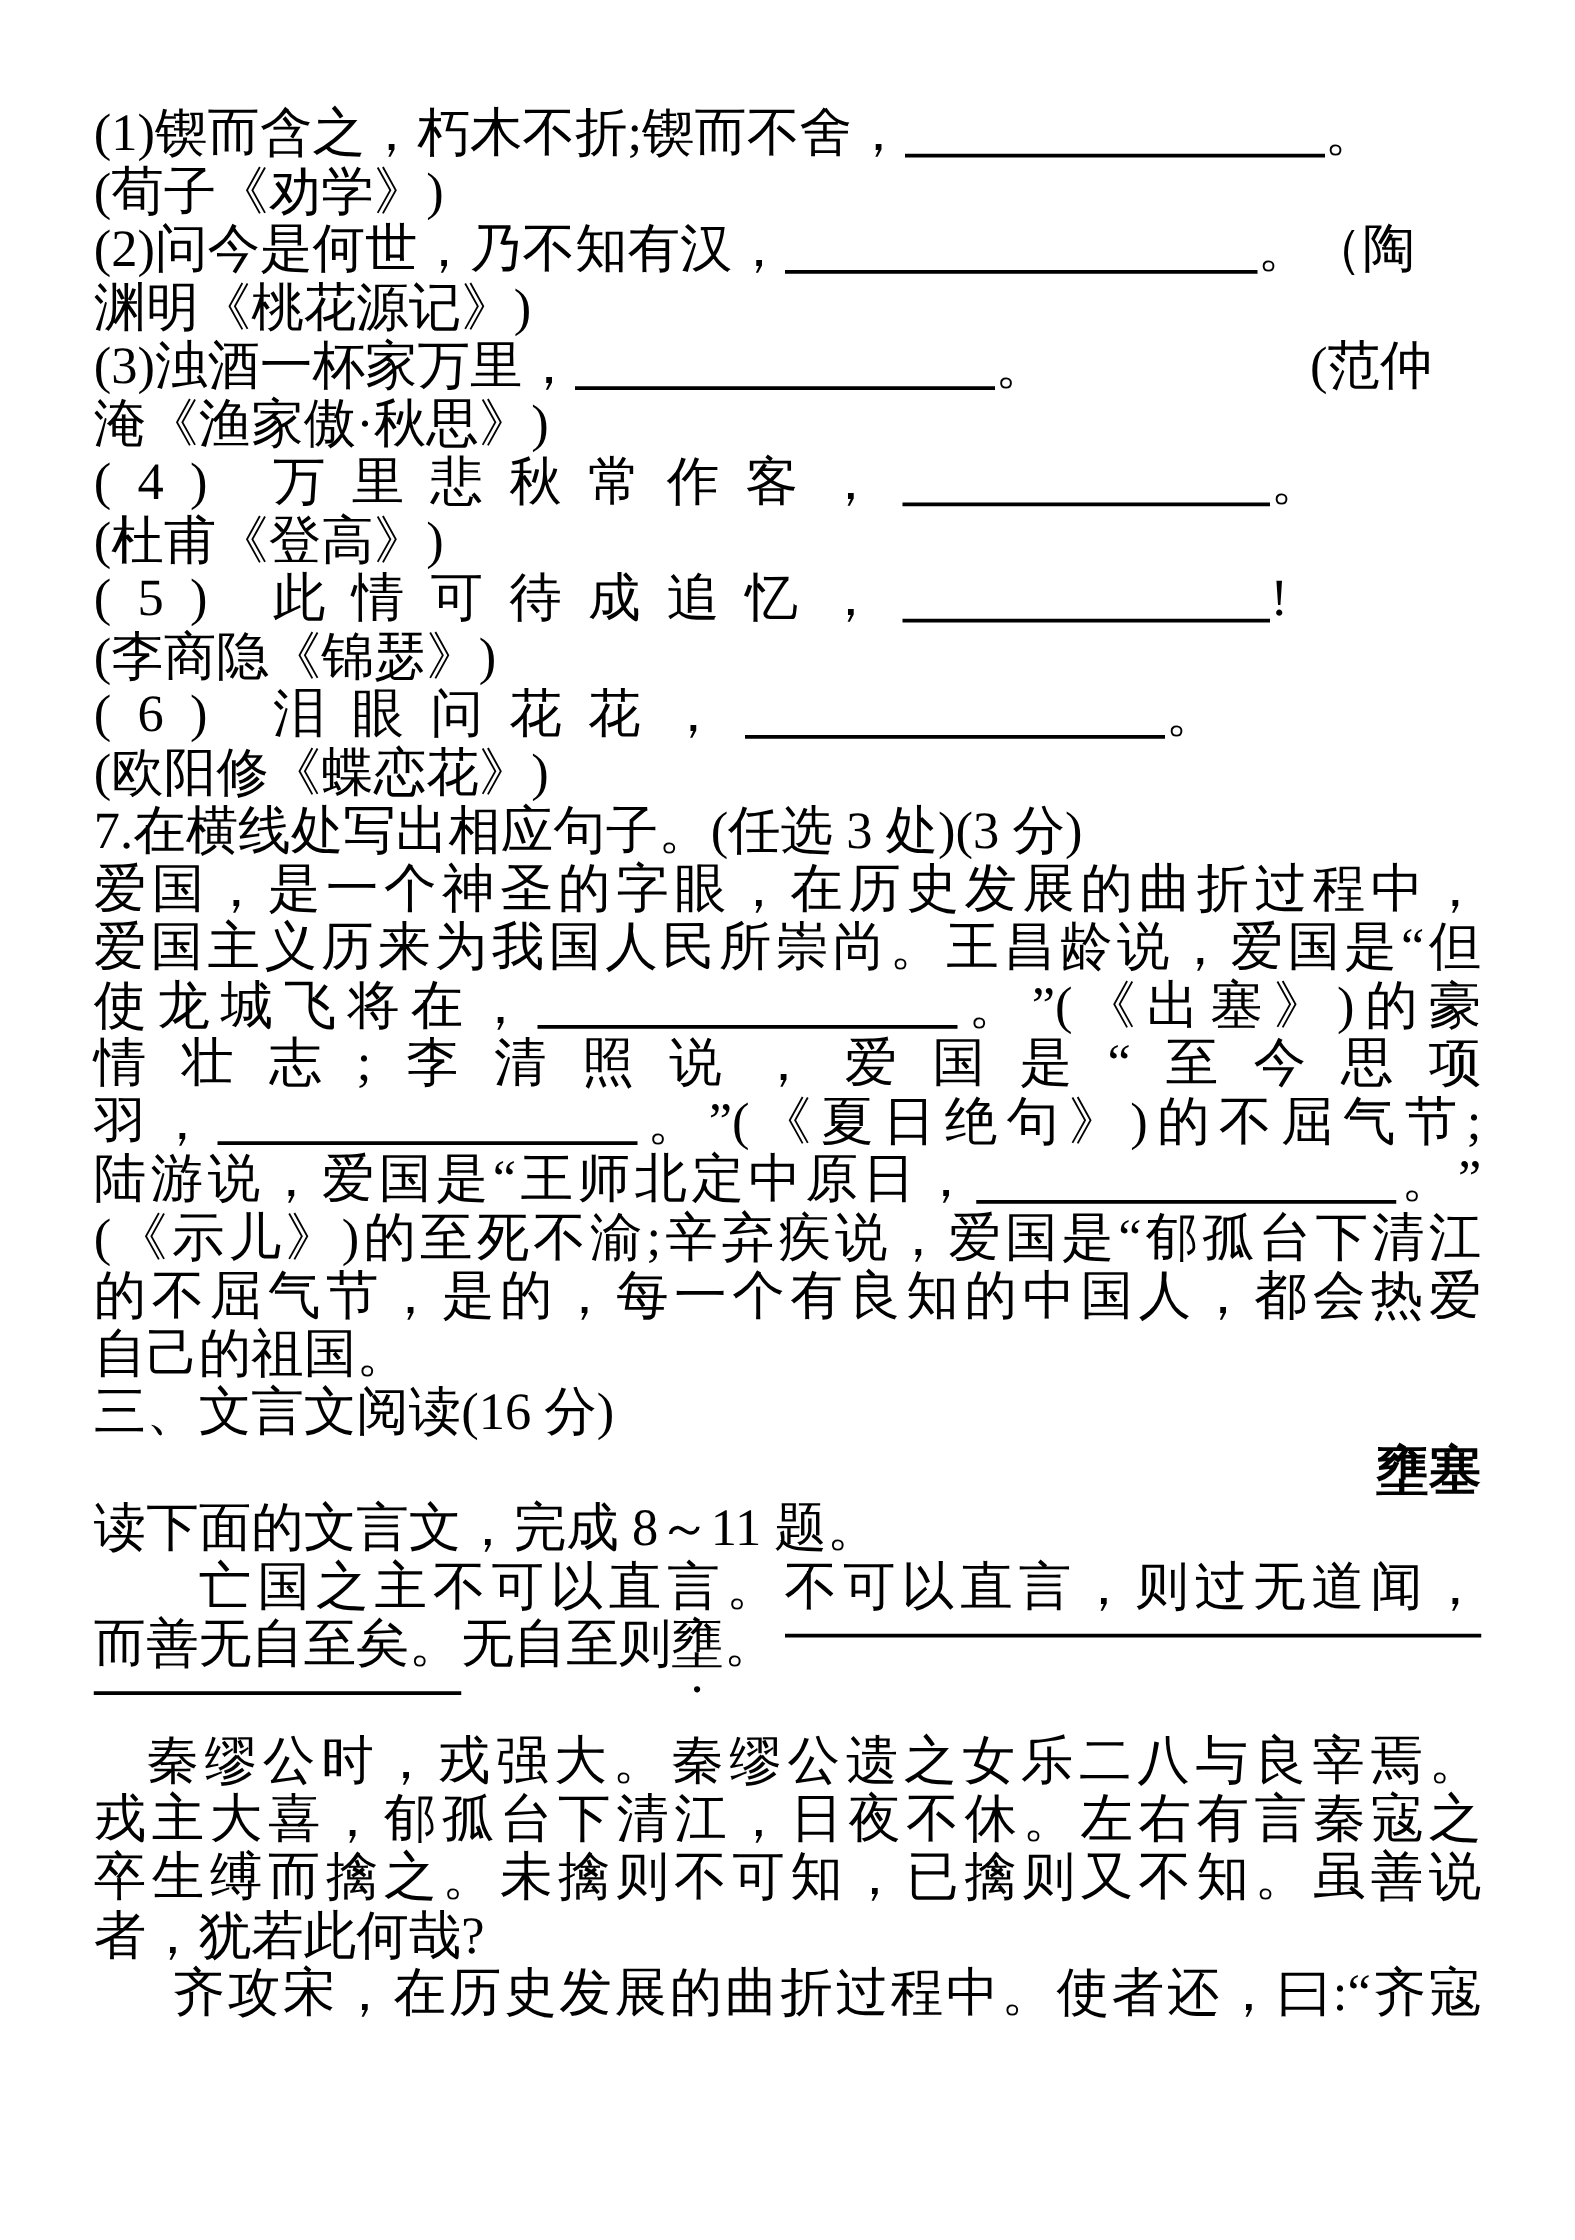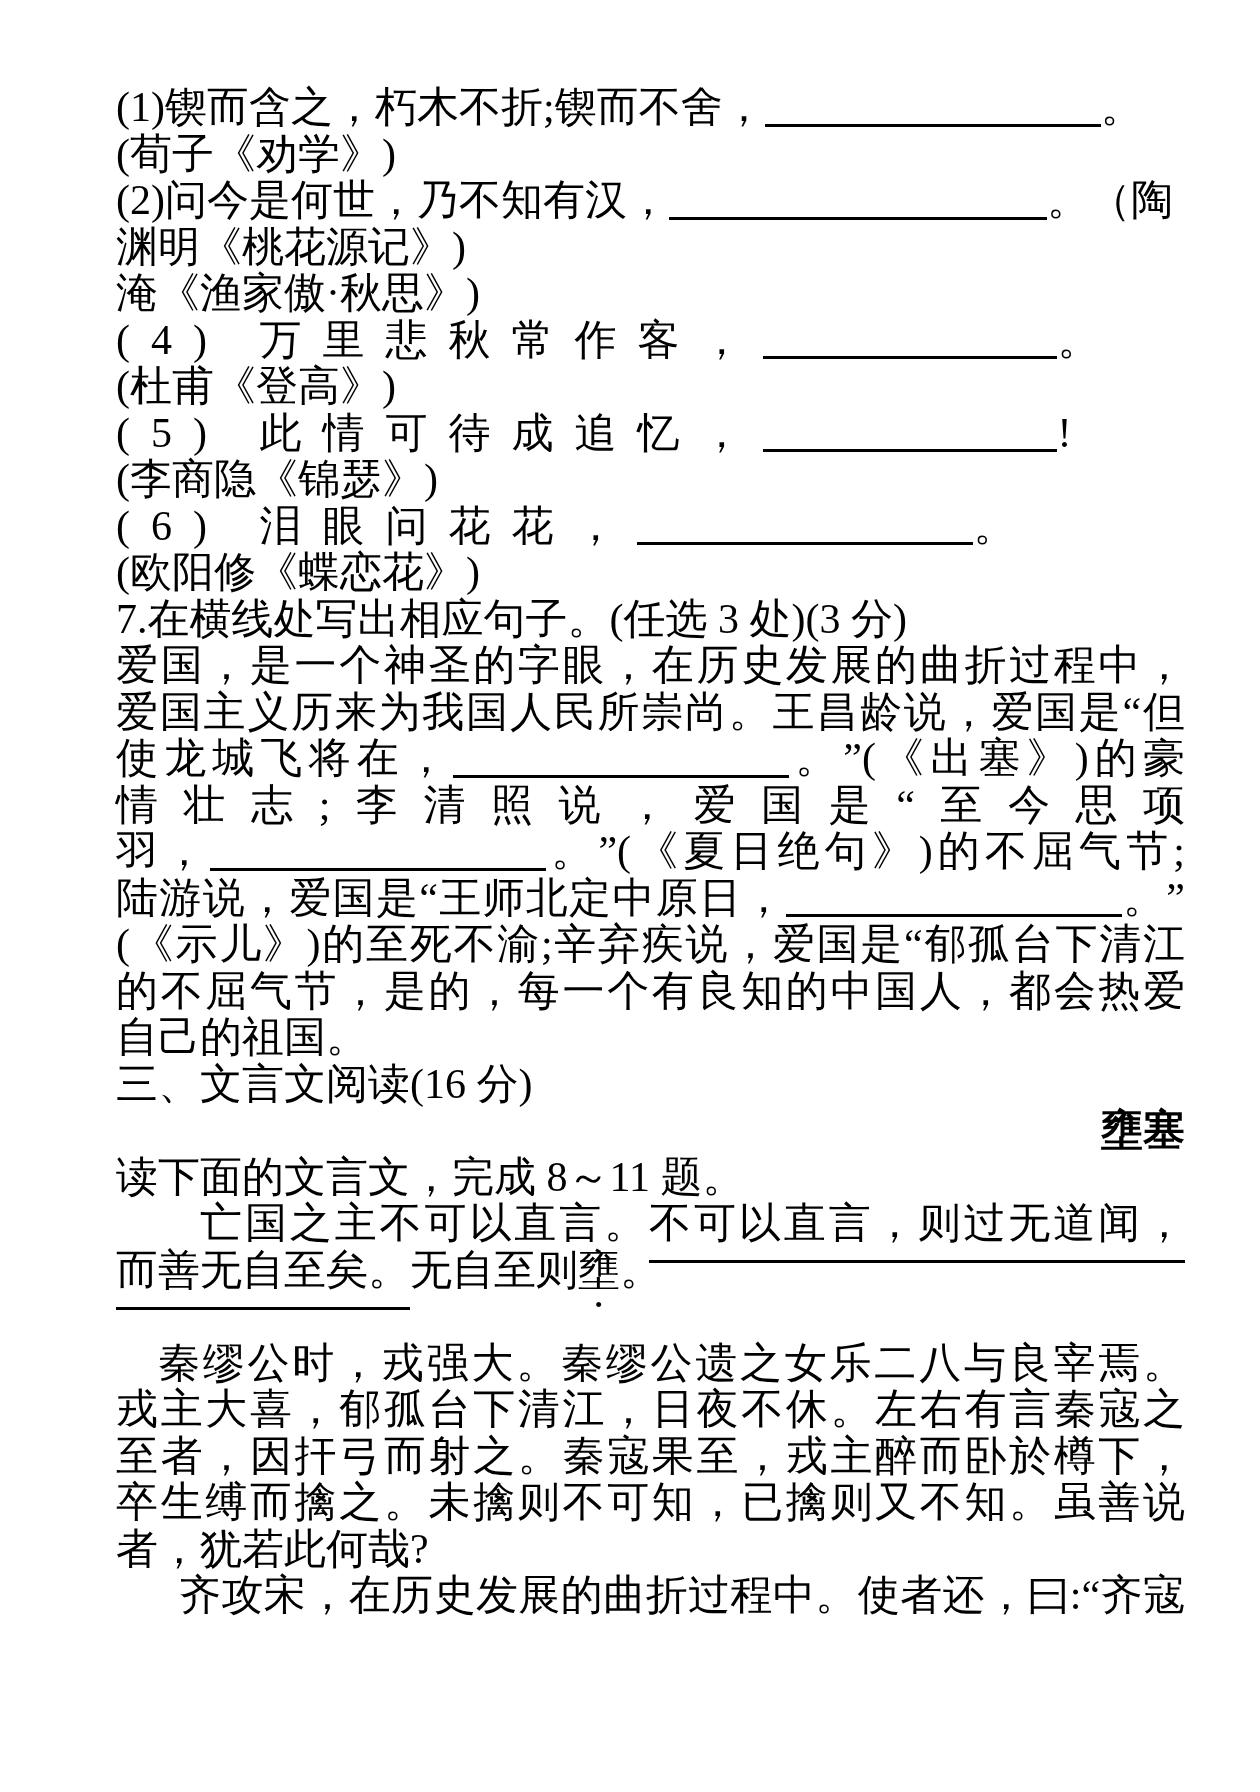--- a/index.html
+++ b/index.html
@@ -17,7 +17,6 @@
   }
   .doc {
     padding: 84px 75px 0 75px;
-    margin-left: 41px;
   }
   .line {
     line-height: 46.5px;

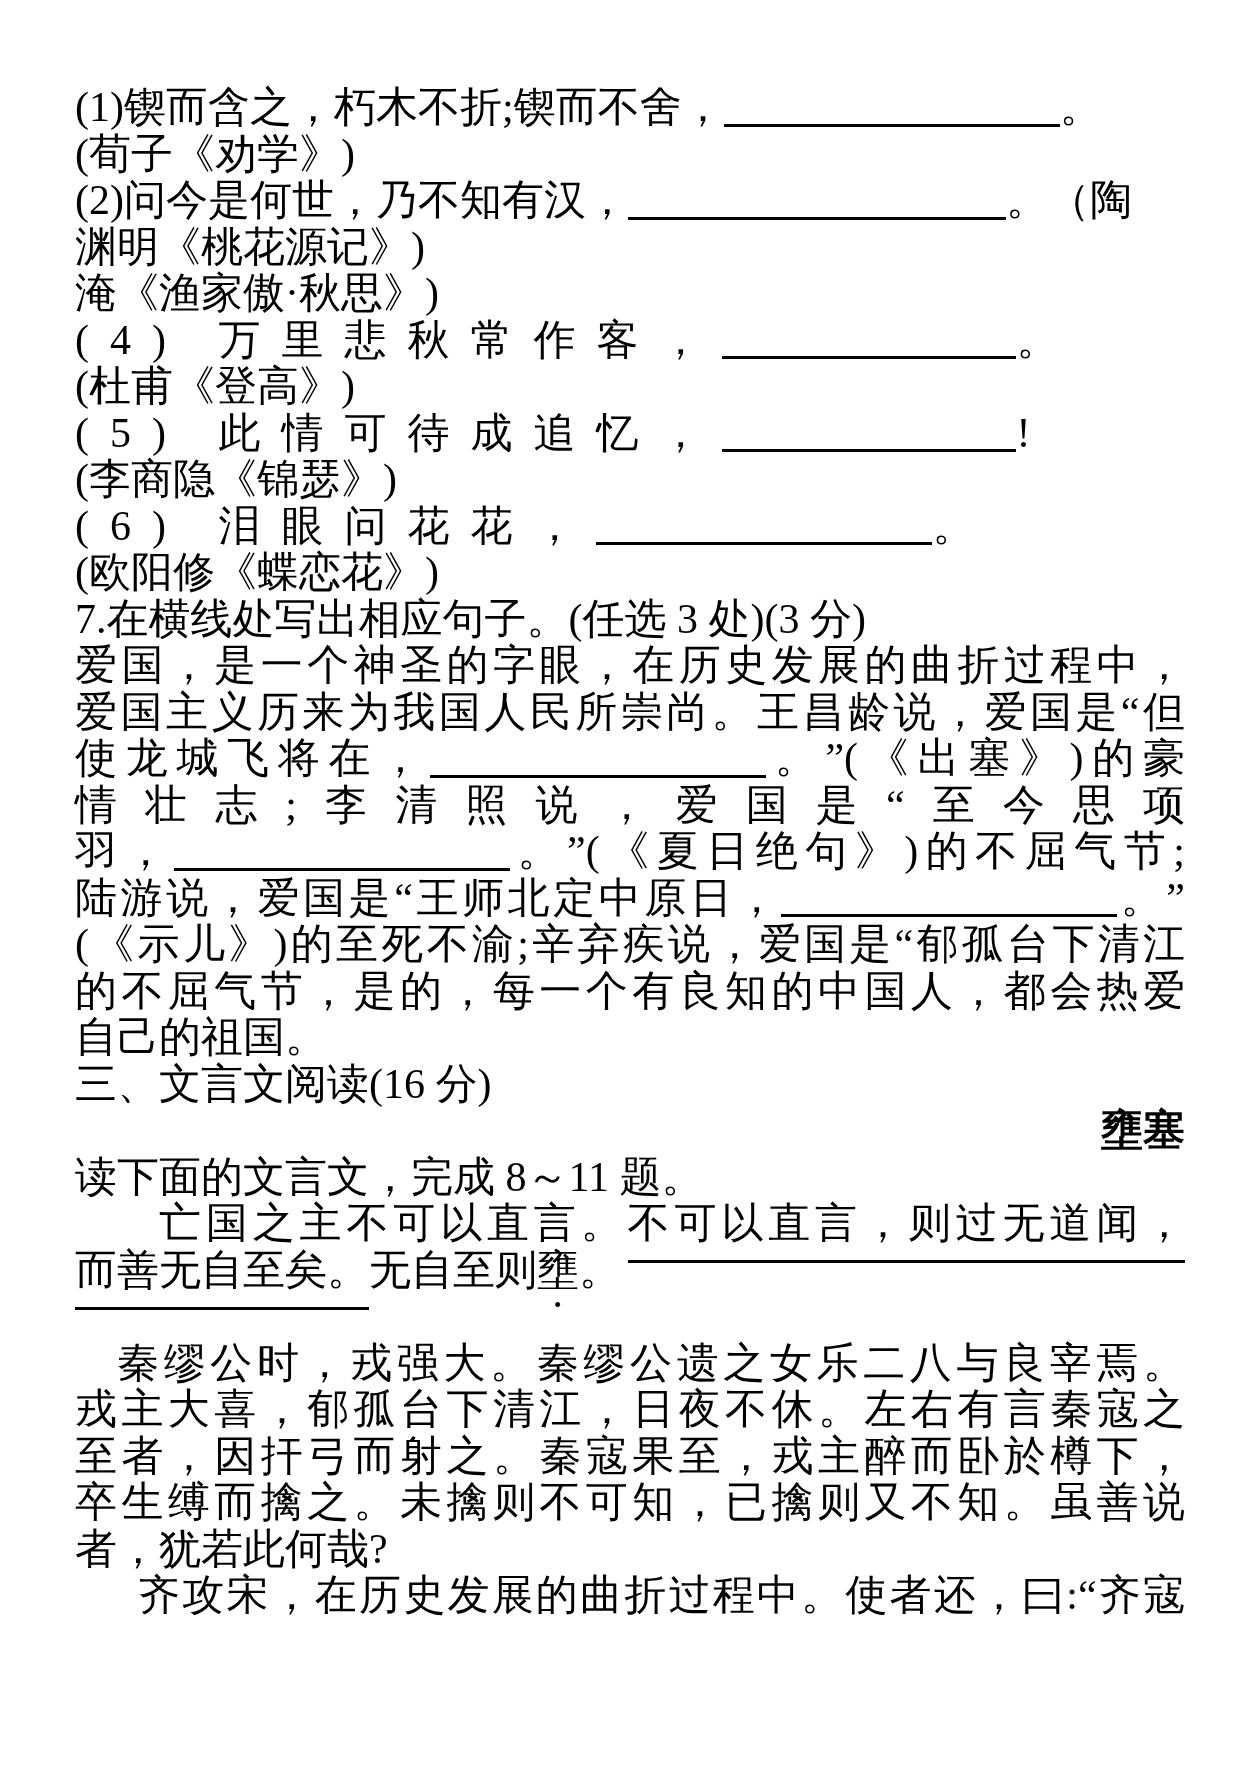--- a/index.html
+++ b/index.html
@@ -79,6 +79,7 @@
     <div class="line"><span>(荀子《劝学》)</span></div>
     <div class="line"><span>(2)问今是何世，乃不知有汉，</span><span class="blank" style="width: 9em;">＿＿＿＿＿＿＿＿＿</span><span>。（陶</span></div>
     <div class="line"><span>渊明《桃花源记》)</span></div>
+    <div class="line"><span>(3)浊酒一杯家万里，</span><span class="blank" style="width: 8em;">＿＿＿＿＿＿＿＿</span><span>。</span><span class="gapspan" style="width: 5em;">　　　　　</span><span>(范仲</span></div>
     <div class="line"><span>淹《渔家傲·秋思》)</span></div>
     <div class="line spread"><span>(4) 万里悲秋常作客，</span><span class="blank" style="width: 7em;">＿＿＿＿＿＿＿</span><span>。</span></div>
     <div class="line"><span>(杜甫《登高》)</span></div>

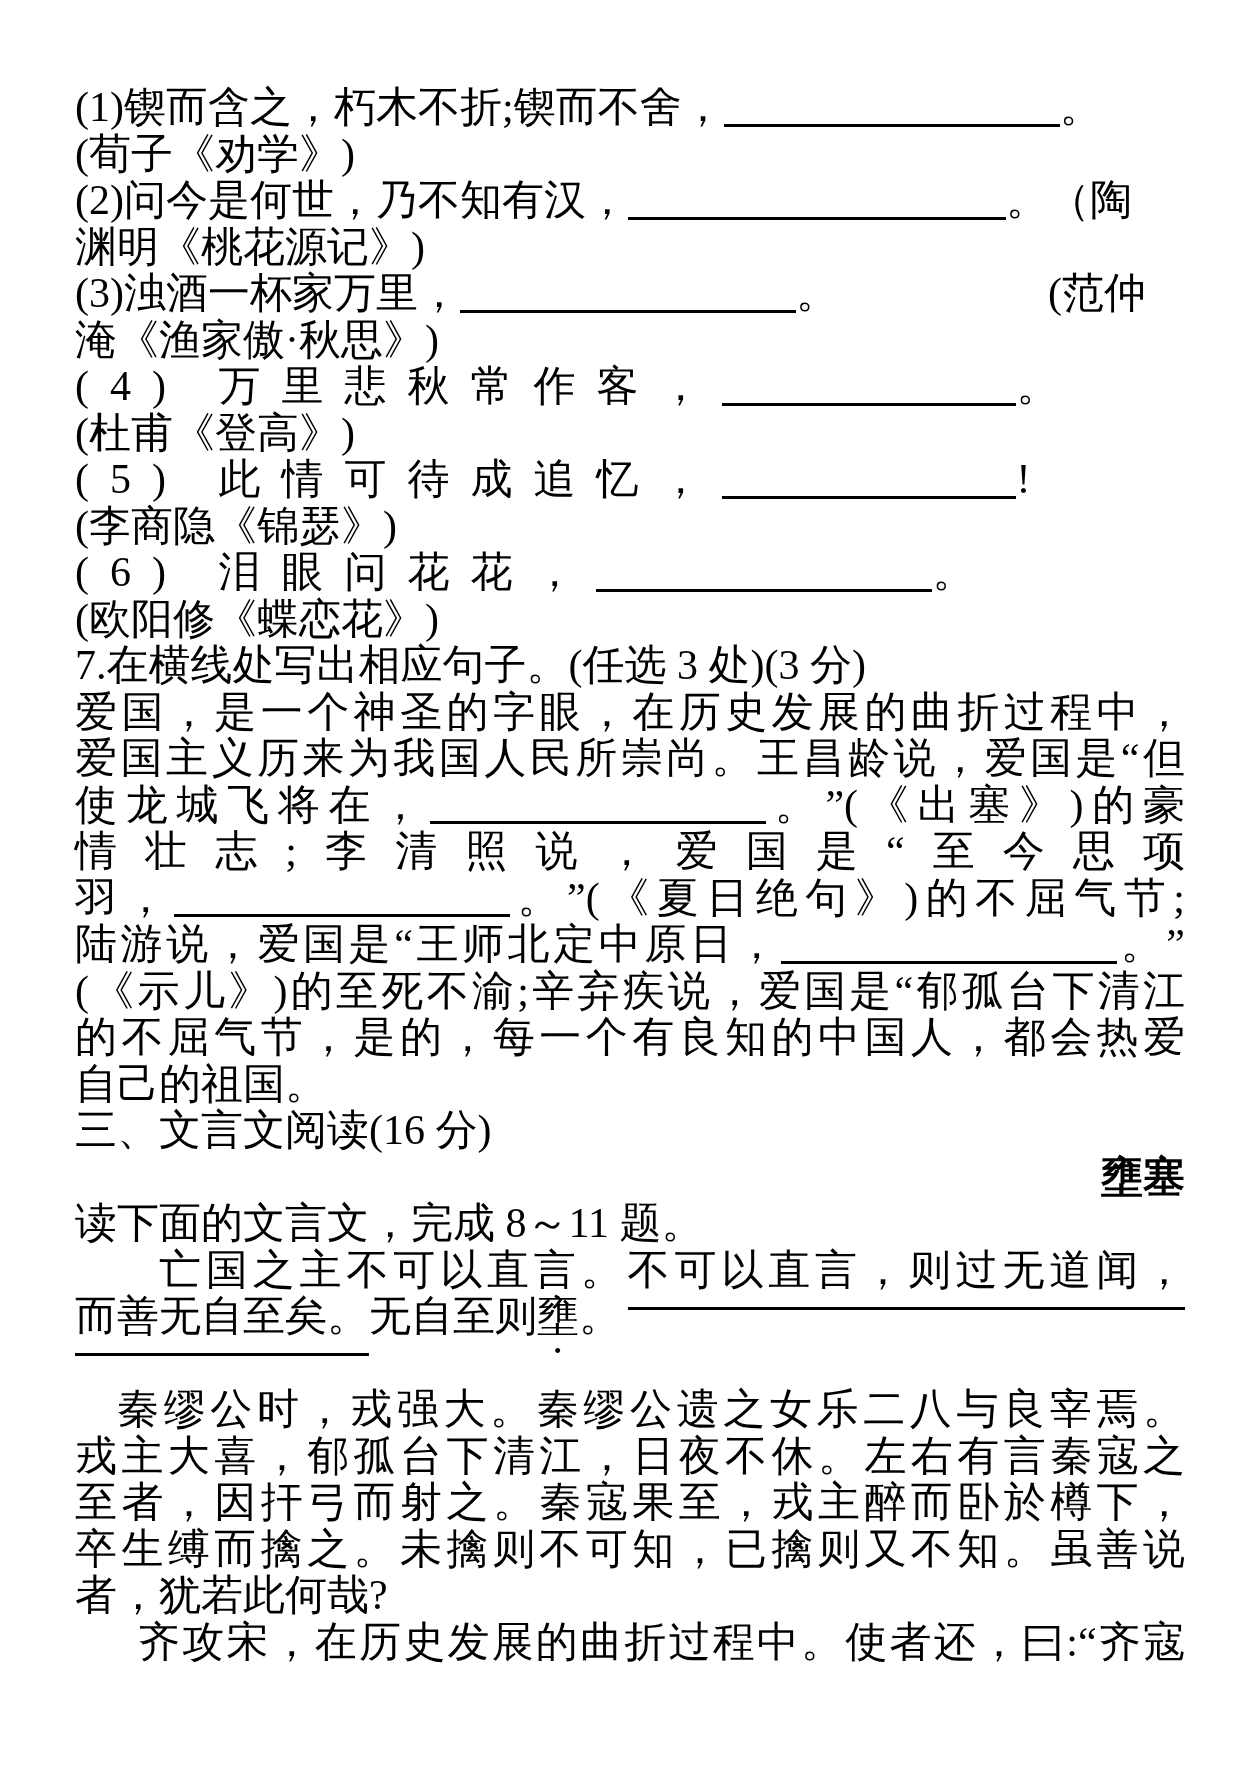--- a/index.html
+++ b/index.html
@@ -105,7 +105,6 @@
     <div class="line spacer"></div>
     <div class="line justify" style="text-indent: 1em;"><span>秦缪公时，戎强大。秦缪公遗之女乐二八与良宰焉。</span></div>
     <div class="line justify"><span>戎主大喜，郁孤台下清江，日夜不休。左右有言秦寇之</span></div>
-    <div class="line justify"><span>至者，因扞弓而射之。秦寇果至，戎主醉而卧於樽下，</span></div>
     <div class="line justify"><span>卒生缚而擒之。未擒则不可知，已擒则又不知。虽善说</span></div>
     <div class="line"><span>者，犹若此何哉?</span></div>
     <div class="line justify" style="text-indent: 1.5em;"><span>齐攻宋，在历史发展的曲折过程中。使者还，曰:“齐寇</span></div>

